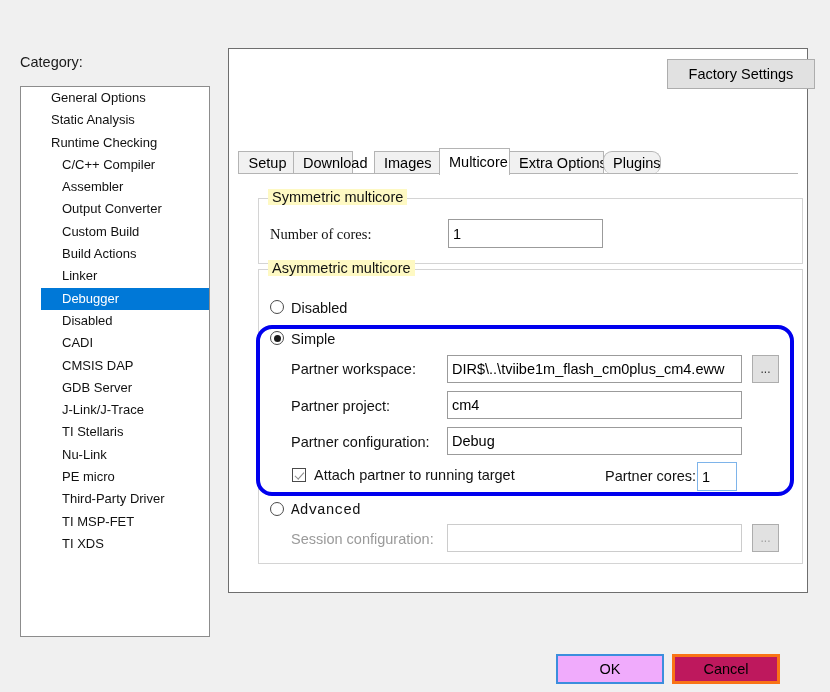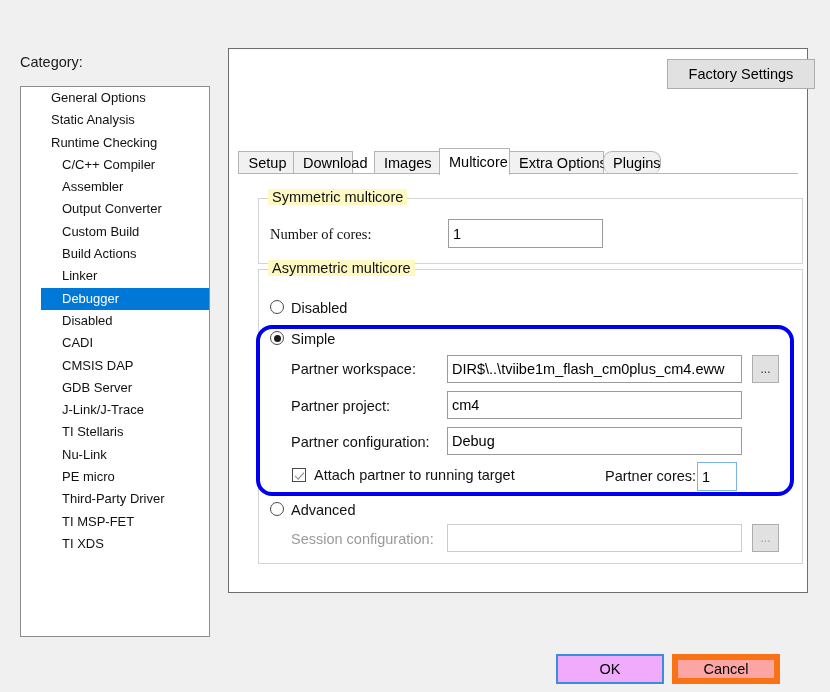--- a/index.html
+++ b/index.html
@@ -350,7 +350,7 @@
 <div class="field-label" style="left:605px; top:468px;">Partner cores:</div>
 <input class="textbox focused" id="partner-cores-input" style="left: 697px; top: 462px; width: 40px; height: 29px;" value="1">
 
-<div class="radio-row" style="left:270px; top:502px;">
+<div class="radio-row" style="left:270px; top:502px;font-family:Liberation Mono, monospace;">
   <span class="radio-mark"></span>
   <span class="radio-label">Advanced</span>
 </div>

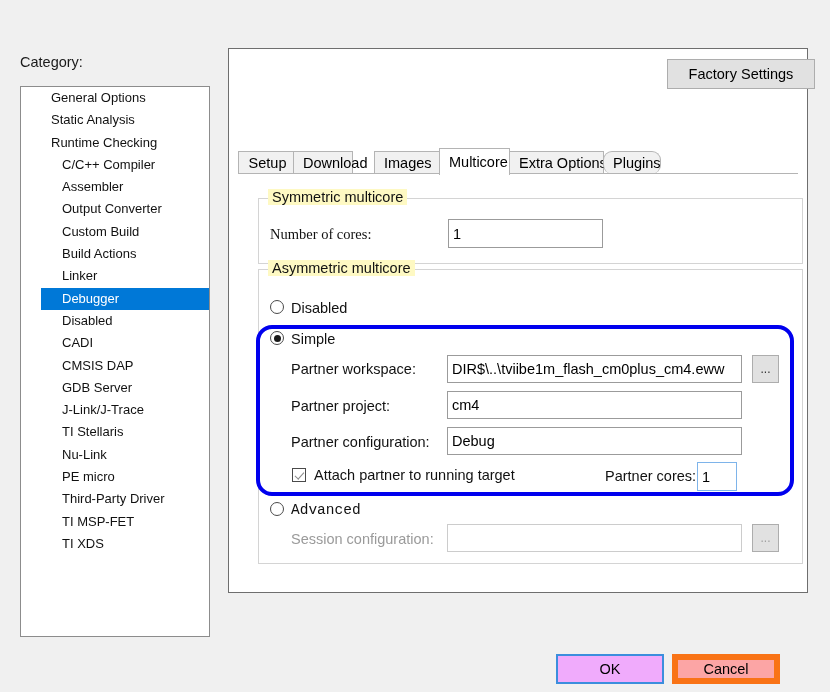--- a/index.html
+++ b/index.html
@@ -251,8 +251,8 @@
   
   .dialog-button {
     position: absolute;
-    background: #fca5a5;
-    border: 6px solid #f97316;
+    background: #be185d;
+    border: 3px solid #f97316;
     box-sizing: border-box;
     font-family: "Liberation Sans", sans-serif;
     font-size: 14.5px;

